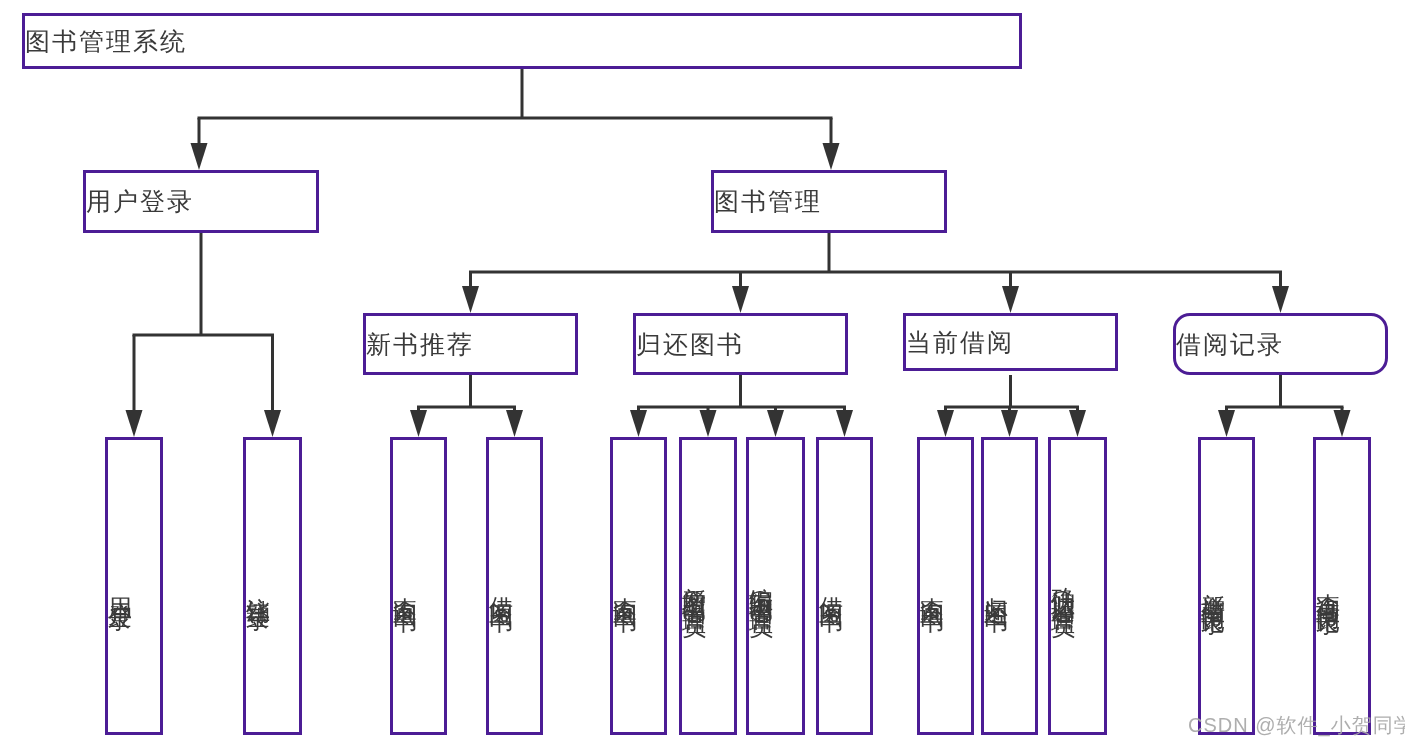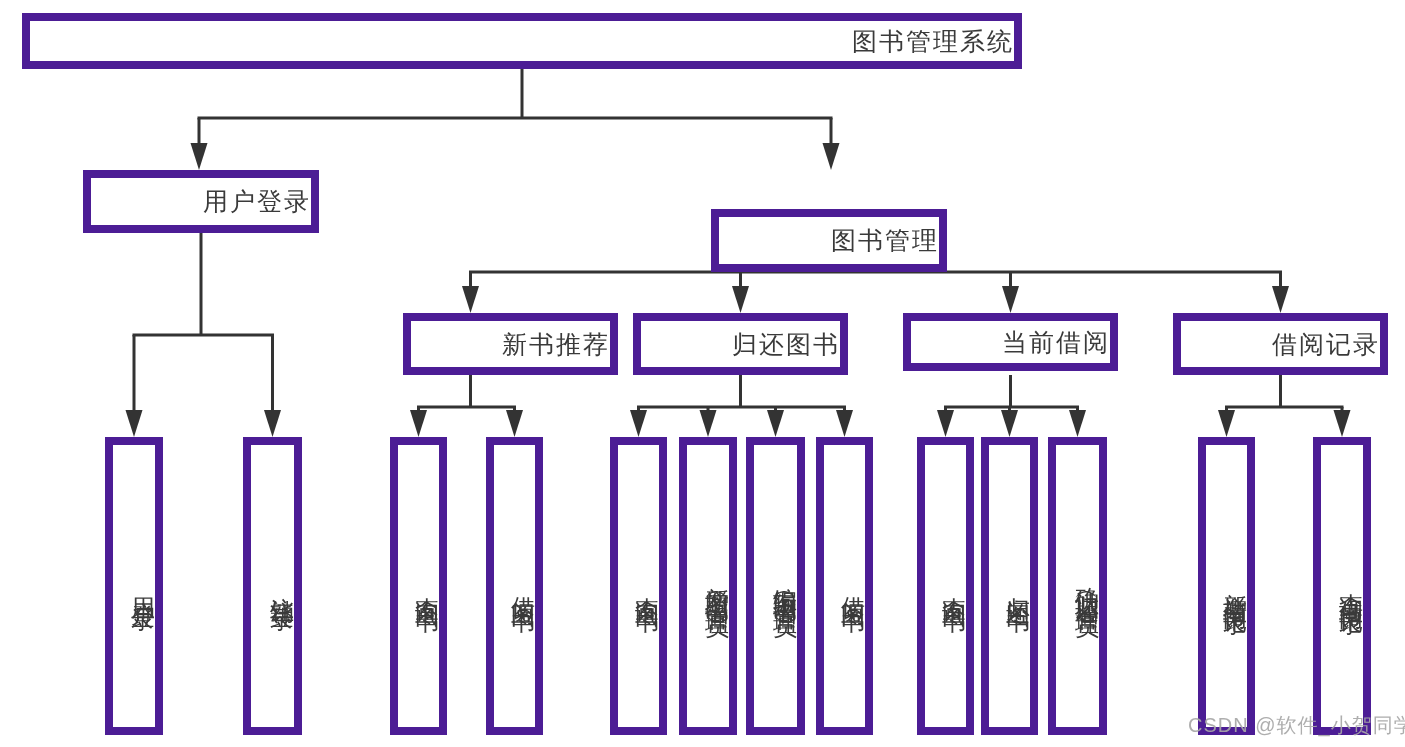--- a/index.html
+++ b/index.html
@@ -19,10 +19,10 @@
   .box {
     position: absolute;
     background: #ffffff;
-    border: 8px solid #4c1d95;
+    border: 3px solid #4c1d95;
     display: flex;
     align-items: center;
-    justify-content: flex-end;
+    justify-content: flex-start;
     color: #3a3a3a;
     font-size: 25px;
     letter-spacing: 2px;

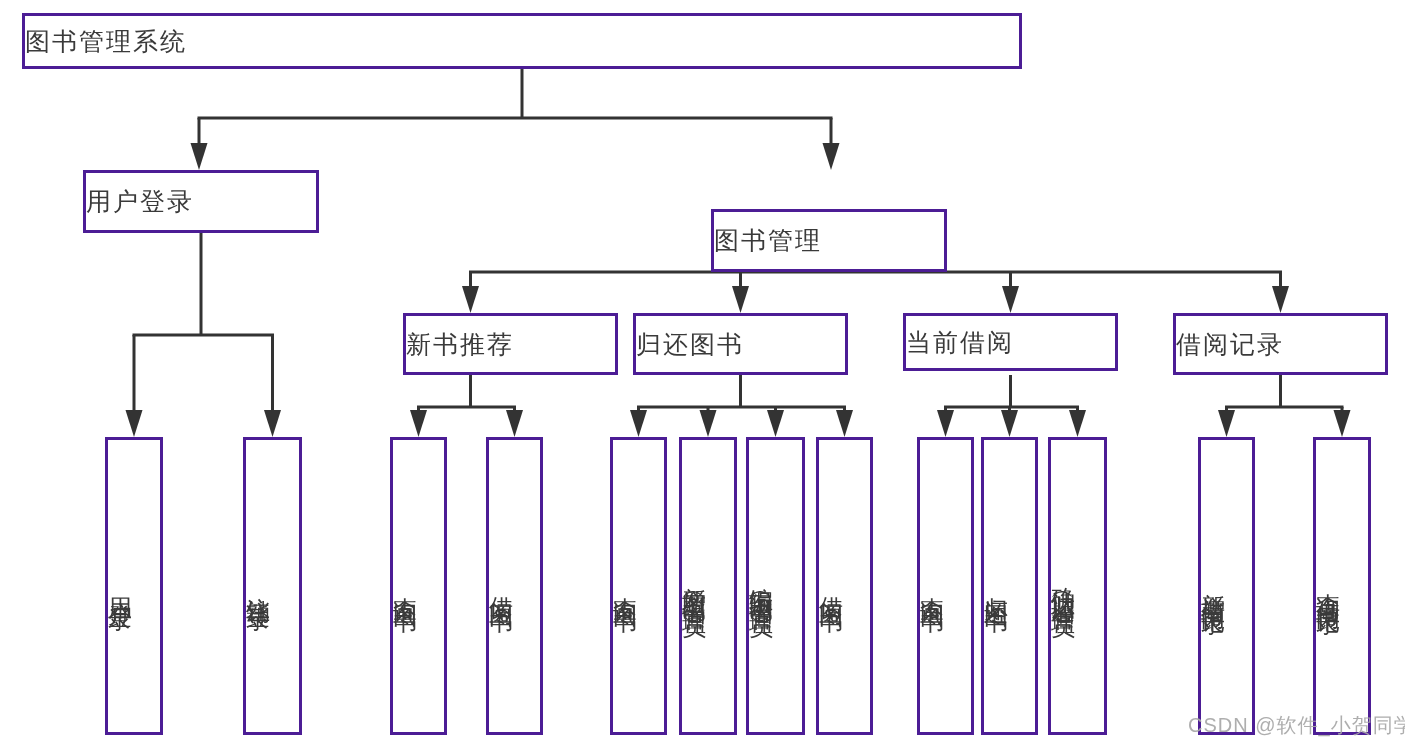--- a/index.html
+++ b/index.html
@@ -115,7 +115,7 @@
   <div class="box" style="left:83px; top:170px; width:236px; height:63px;">
     <span>用户登录</span>
   </div>
-  <div class="box" style="left:711px; top:170px; width:236px; height:63px;margin-top:39px;">
+  <div class="box" style="left:711px; top:170px; width:236px; height:63px;">
     <span>图书管理</span>
   </div>
 

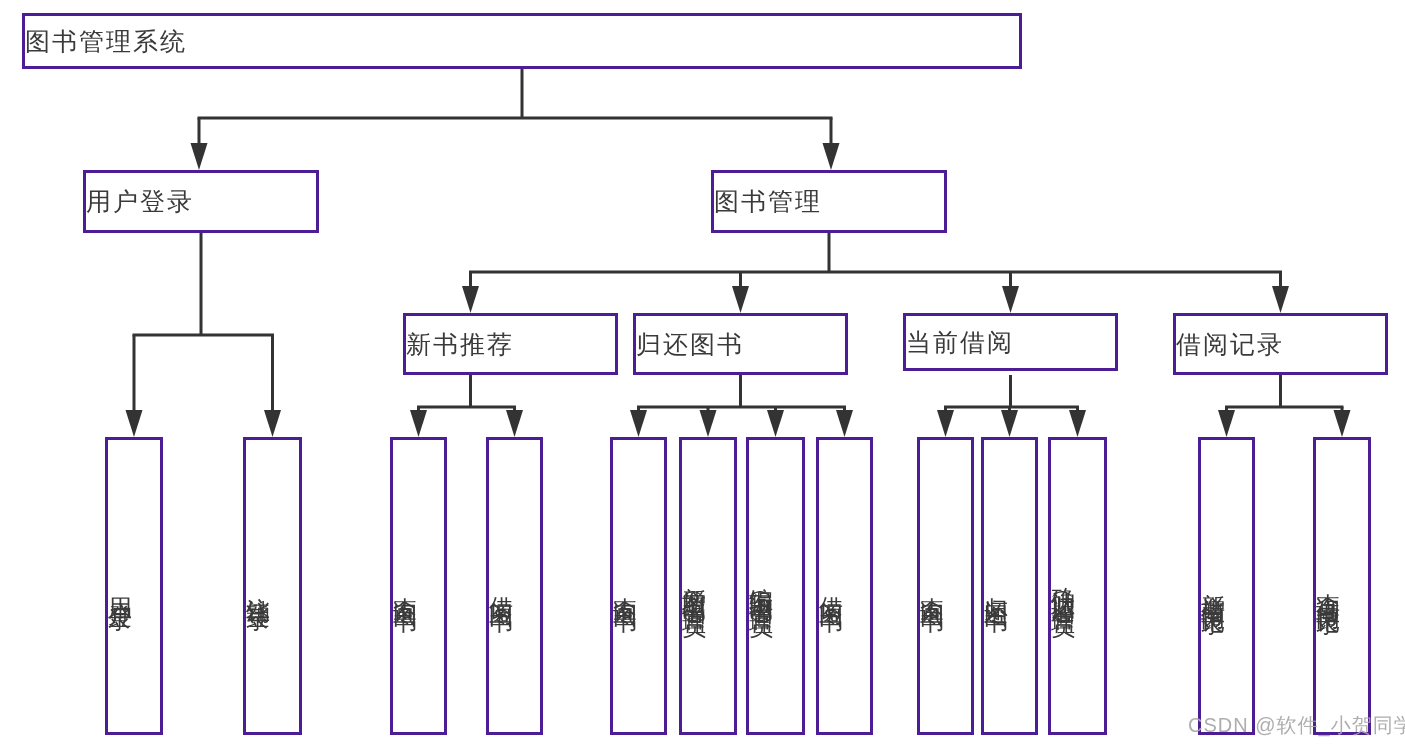--- a/index.html
+++ b/index.html
@@ -119,7 +119,7 @@
     <span>图书管理</span>
   </div>
 
-  <div class="box" style="left:363px; top:313px; width:215px; height:62px;margin-left:40px;">
+  <div class="box" style="left:363px; top:313px; width:215px; height:62px;">
     <span>新书推荐</span>
   </div>
   <div class="box" style="left:633px; top:313px; width:215px; height:62px;">

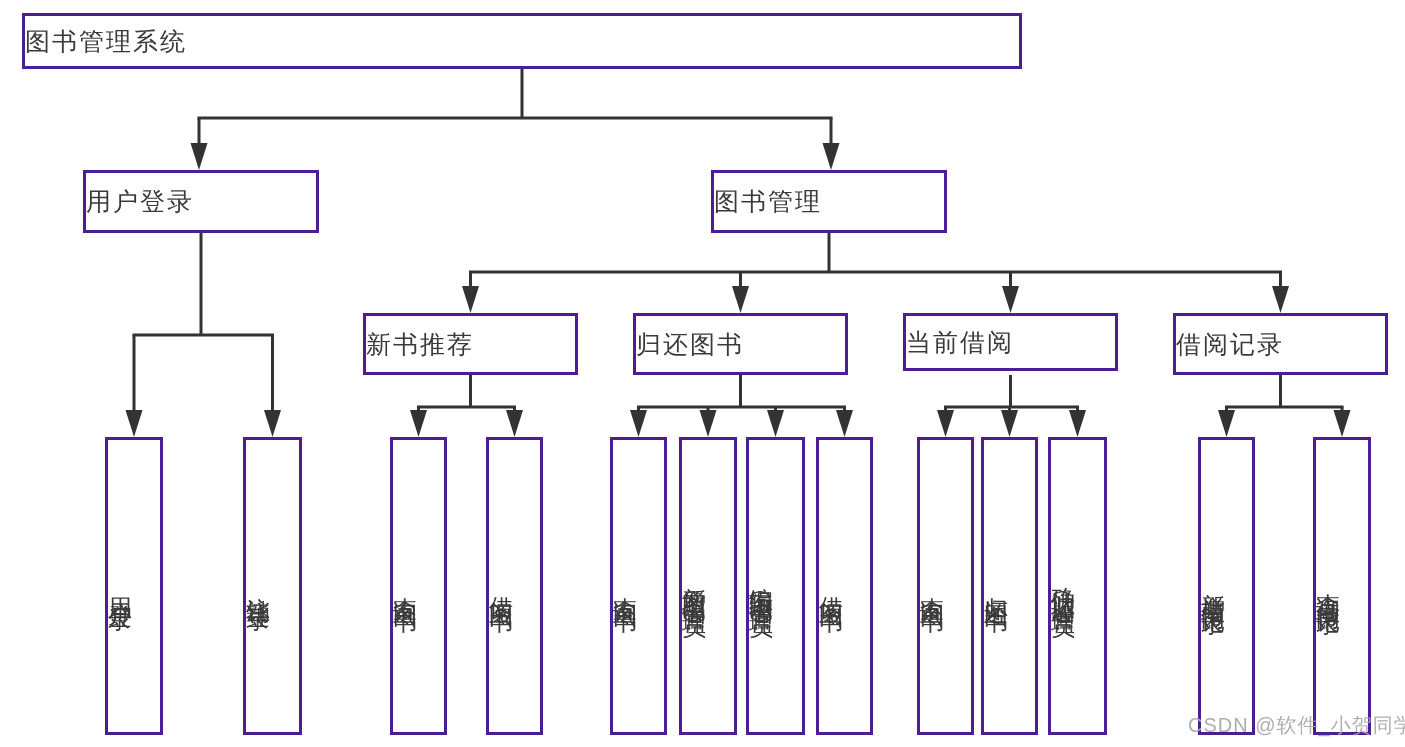--- a/index.html
+++ b/index.html
@@ -128,7 +128,7 @@
   <div class="box" style="left:903px; top:313px; width:215px; height:58px;">
     <span>当前借阅</span>
   </div>
-  <div class="box" style="left:1173px; top:313px; width:215px; height:62px;">
+  <div class="box" style="left:1173px; top:313px; width:215px; height:62px;border-radius:17px;">
     <span>借阅记录</span>
   </div>
 

